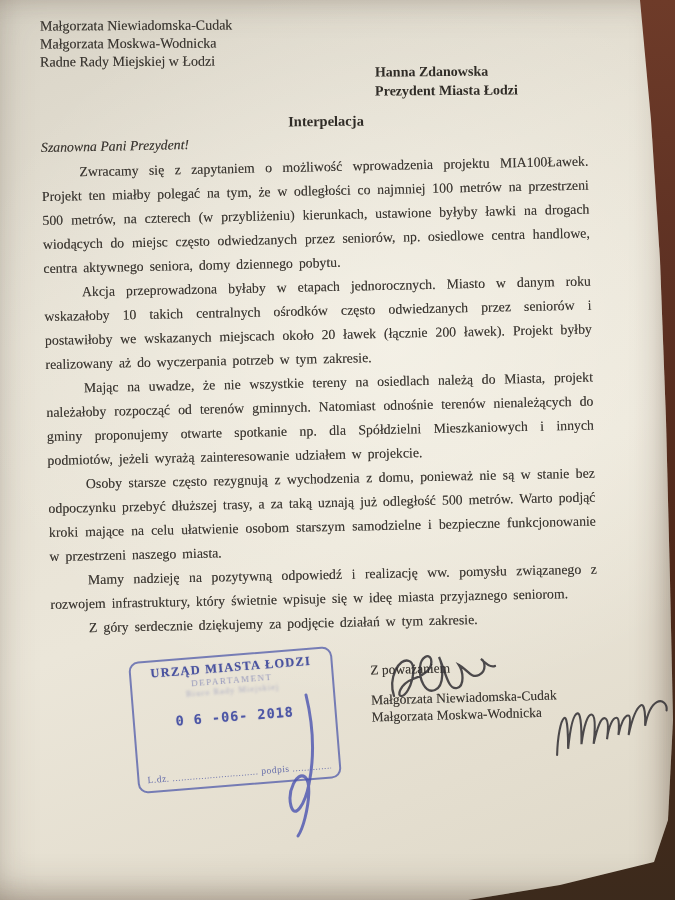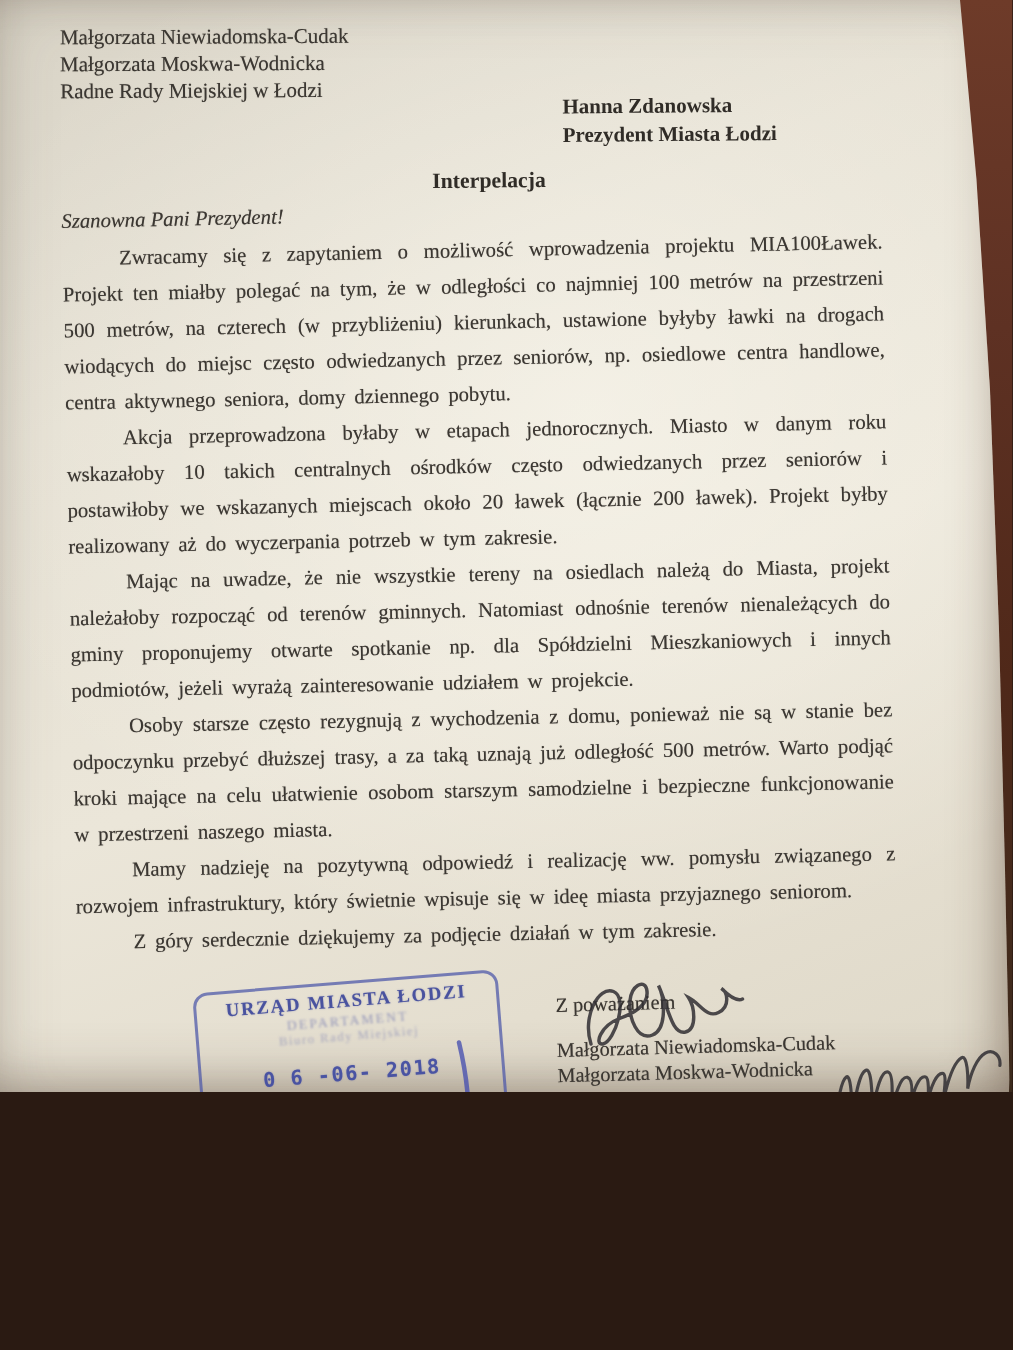--- a/index.html
+++ b/index.html
@@ -7,7 +7,7 @@
   .photo {
     position: relative;
     width: 675px;
-    height: 728px;
+    height: 900px;
     overflow: hidden;
     font-family: "Liberation Serif", serif;
     

